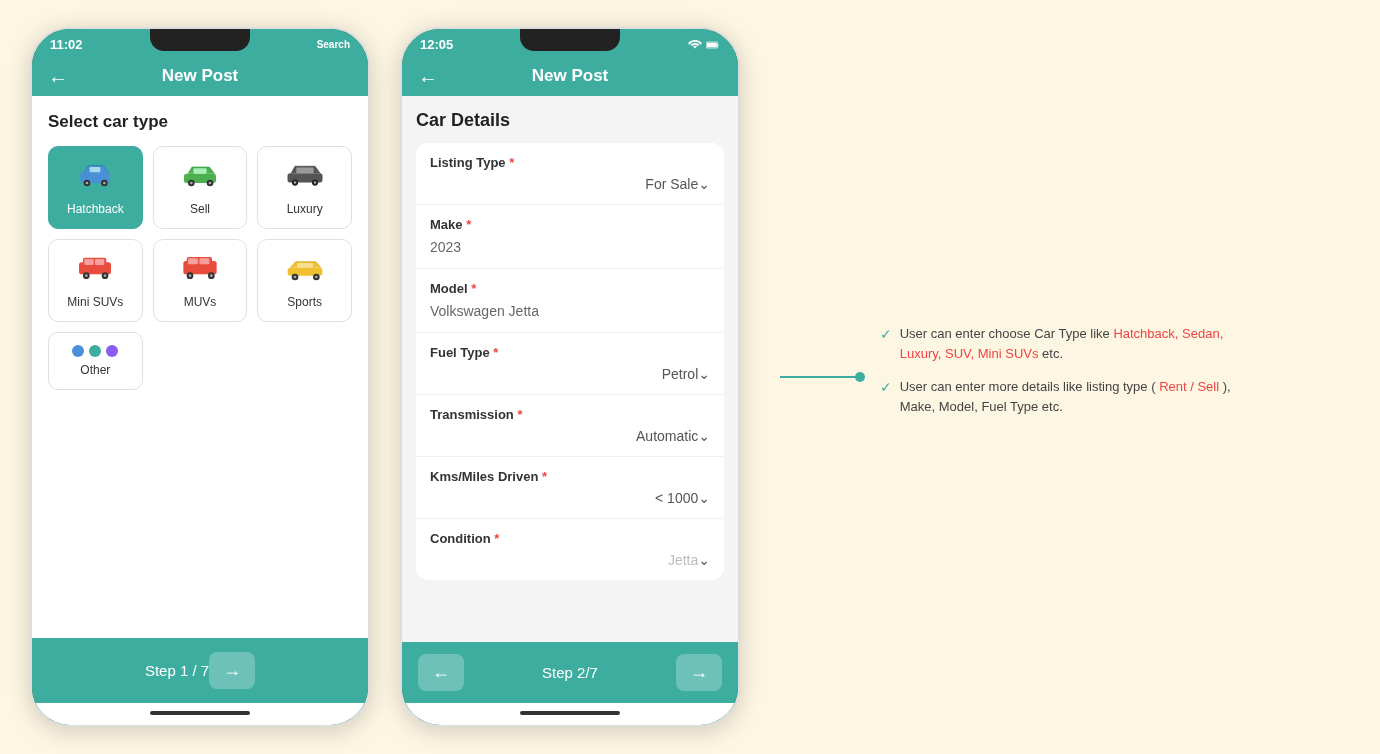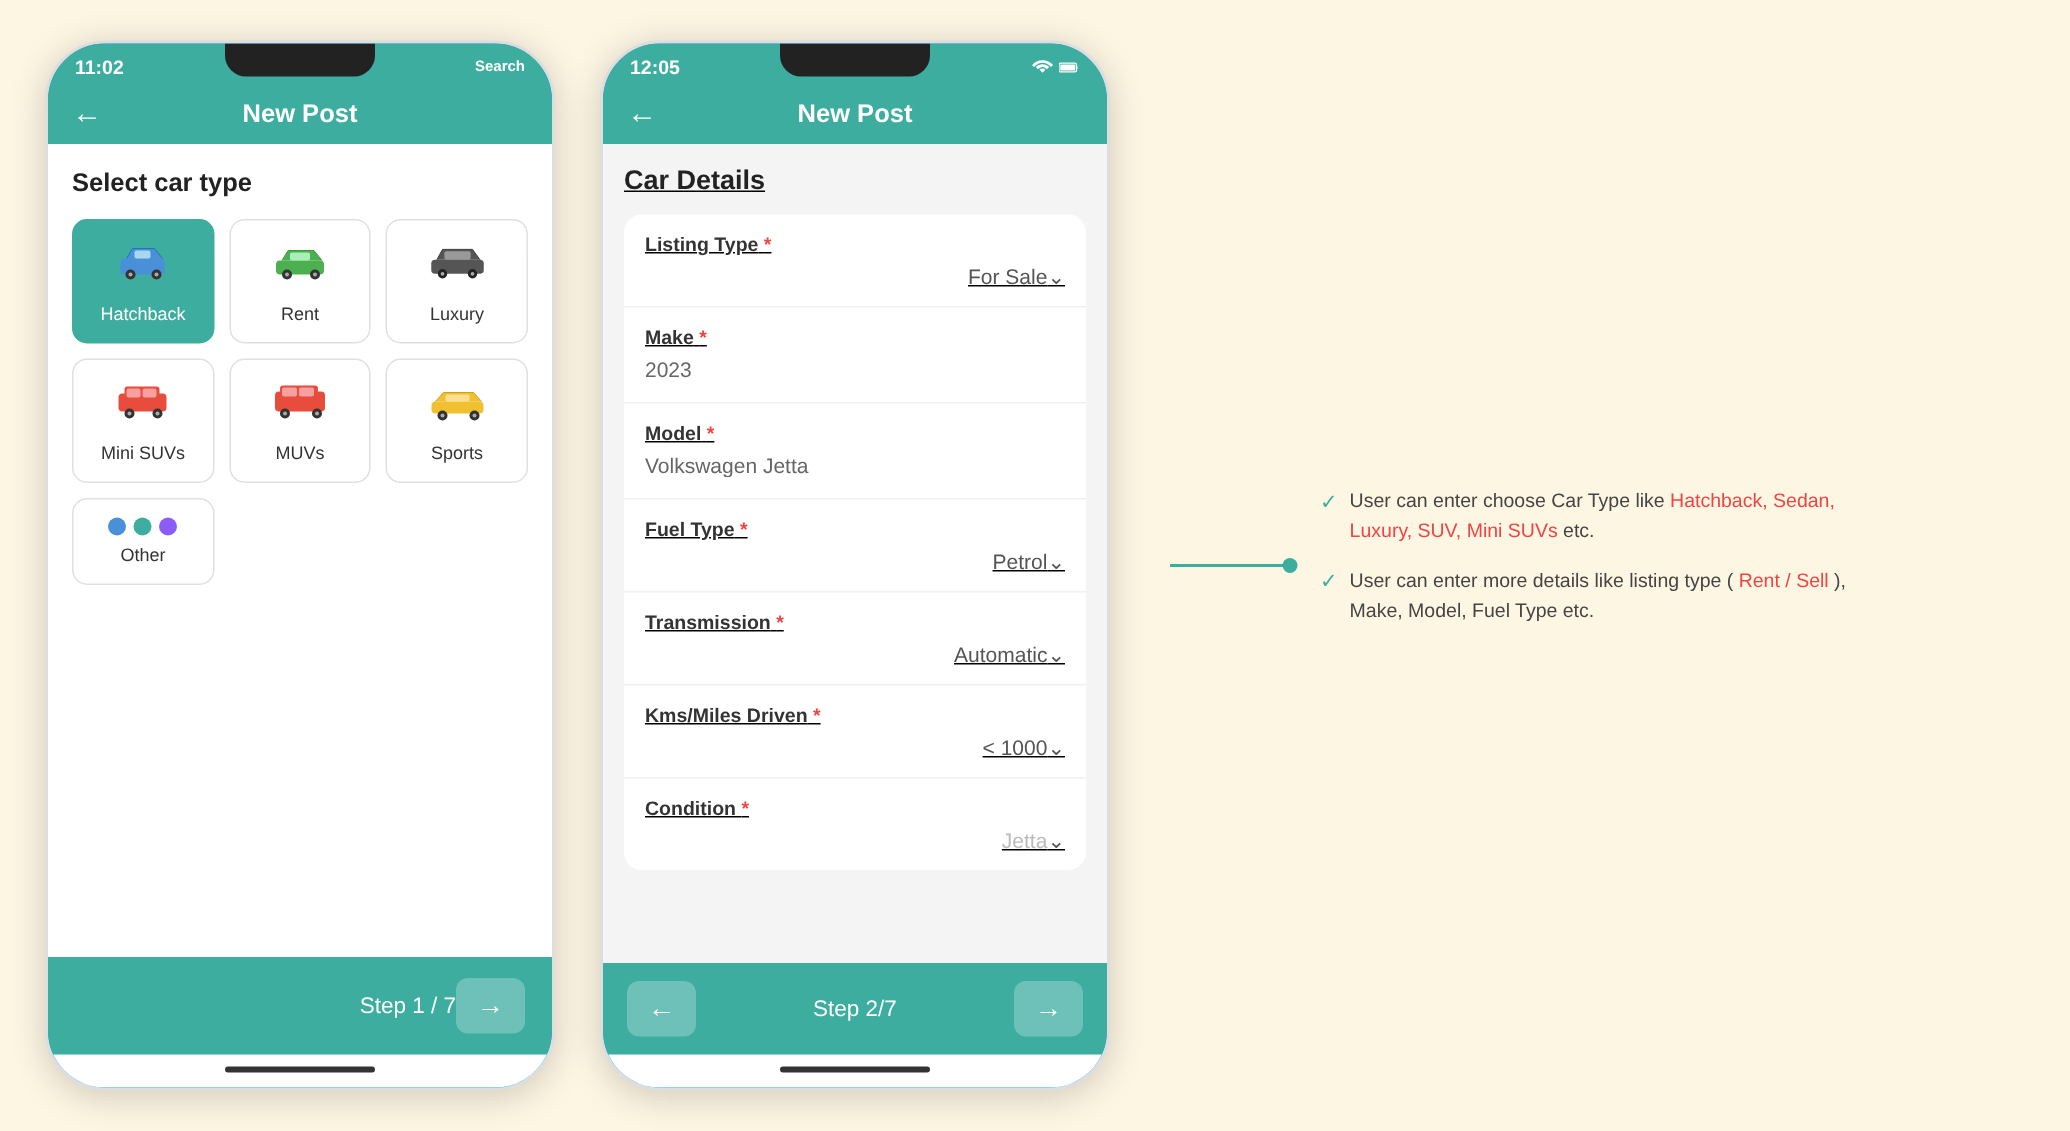--- a/index.html
+++ b/index.html
@@ -18,7 +18,7 @@
     .phone {
       width: 340px;
       min-height: 700px;
-      background: #0ea5e9;
+      background: #15803d;
       border-radius: 40px;
       box-shadow: 0 4px 24px rgba(0,0,0,0.18);
       overflow: hidden;

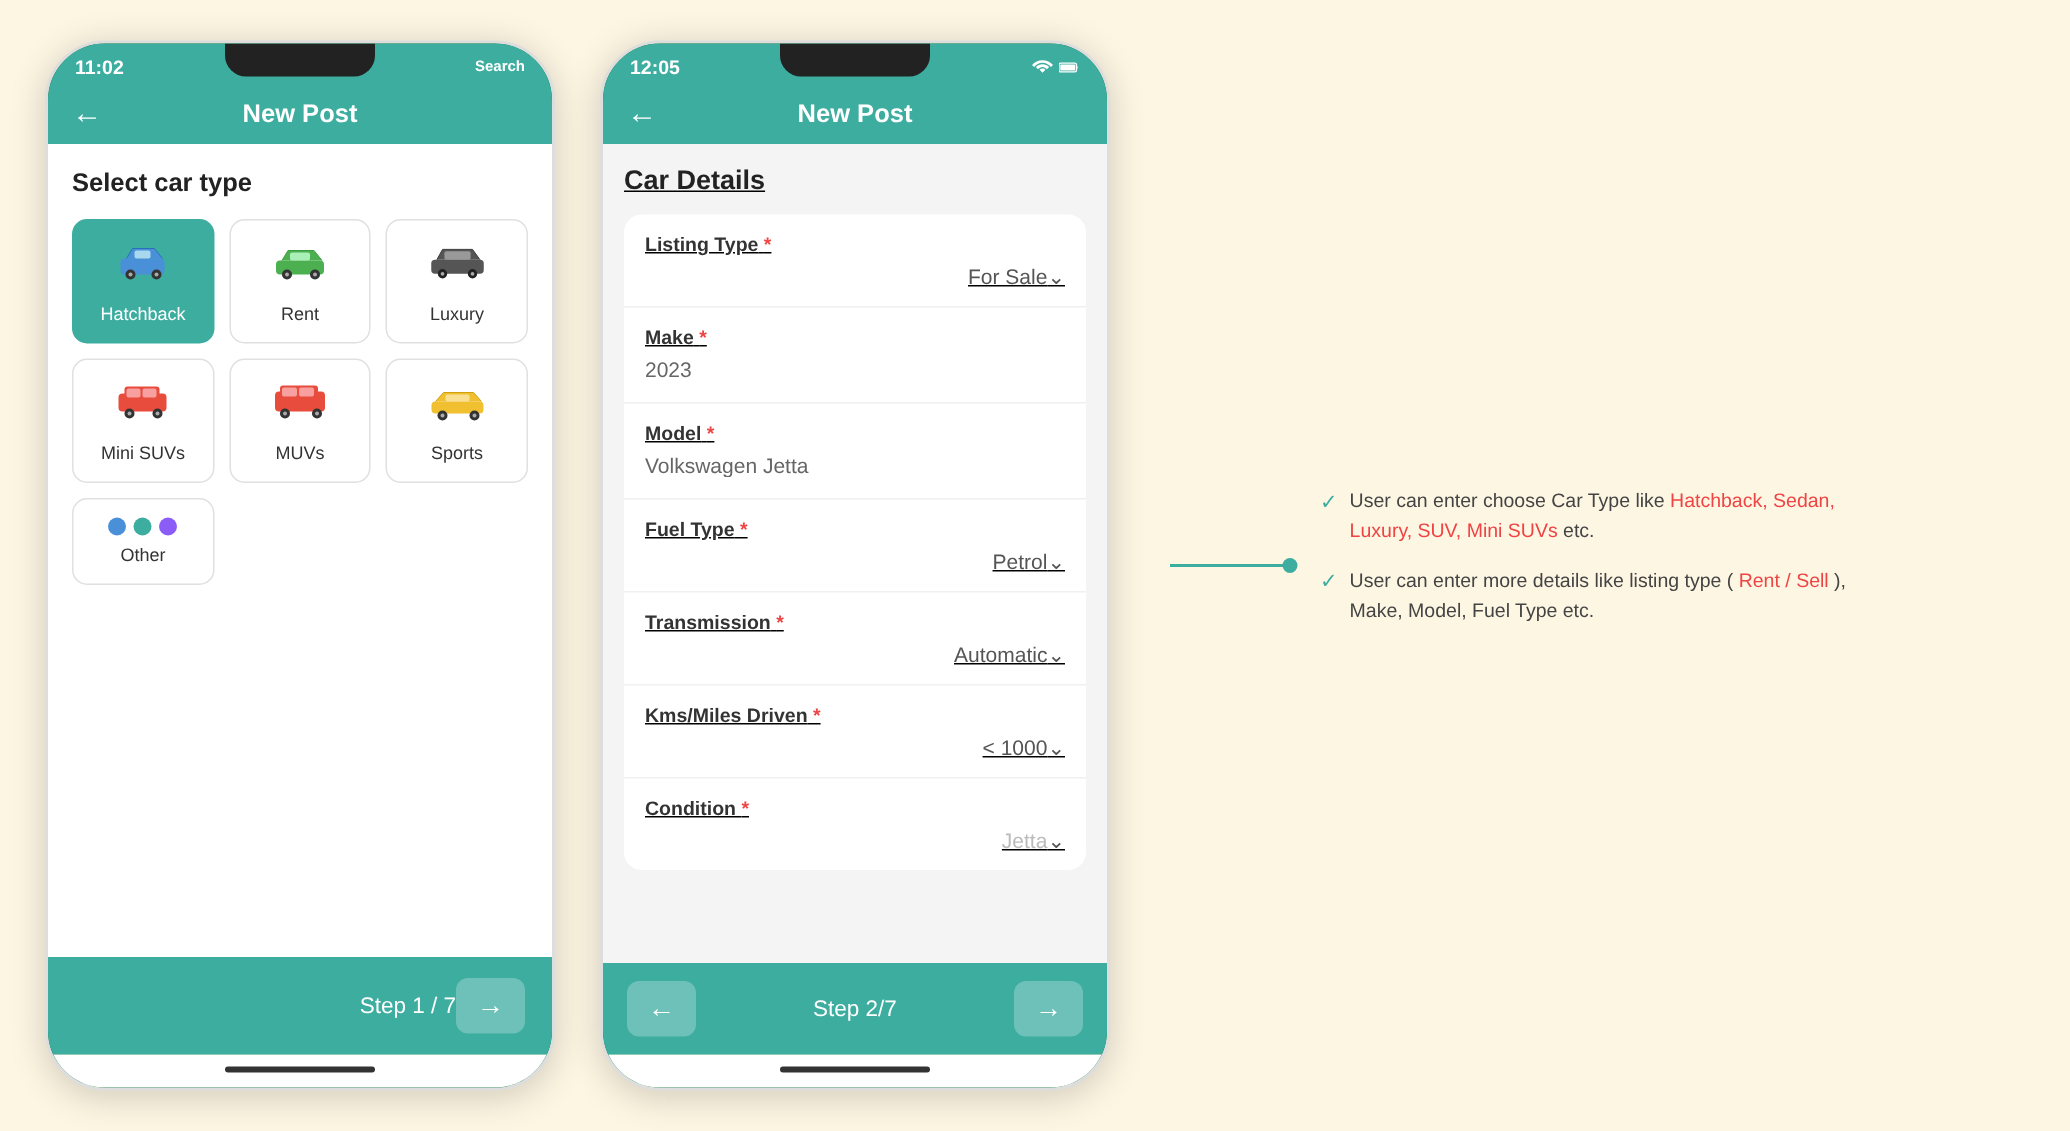--- a/index.html
+++ b/index.html
@@ -145,7 +145,6 @@
       background: #f4f4f4;
       padding: 14px;
       flex: 1;
-      text-decoration: underline;
     }
     .car-details-screen h2 {
       font-size: 18px; font-weight: 700; color: #222; margin-bottom: 12px;

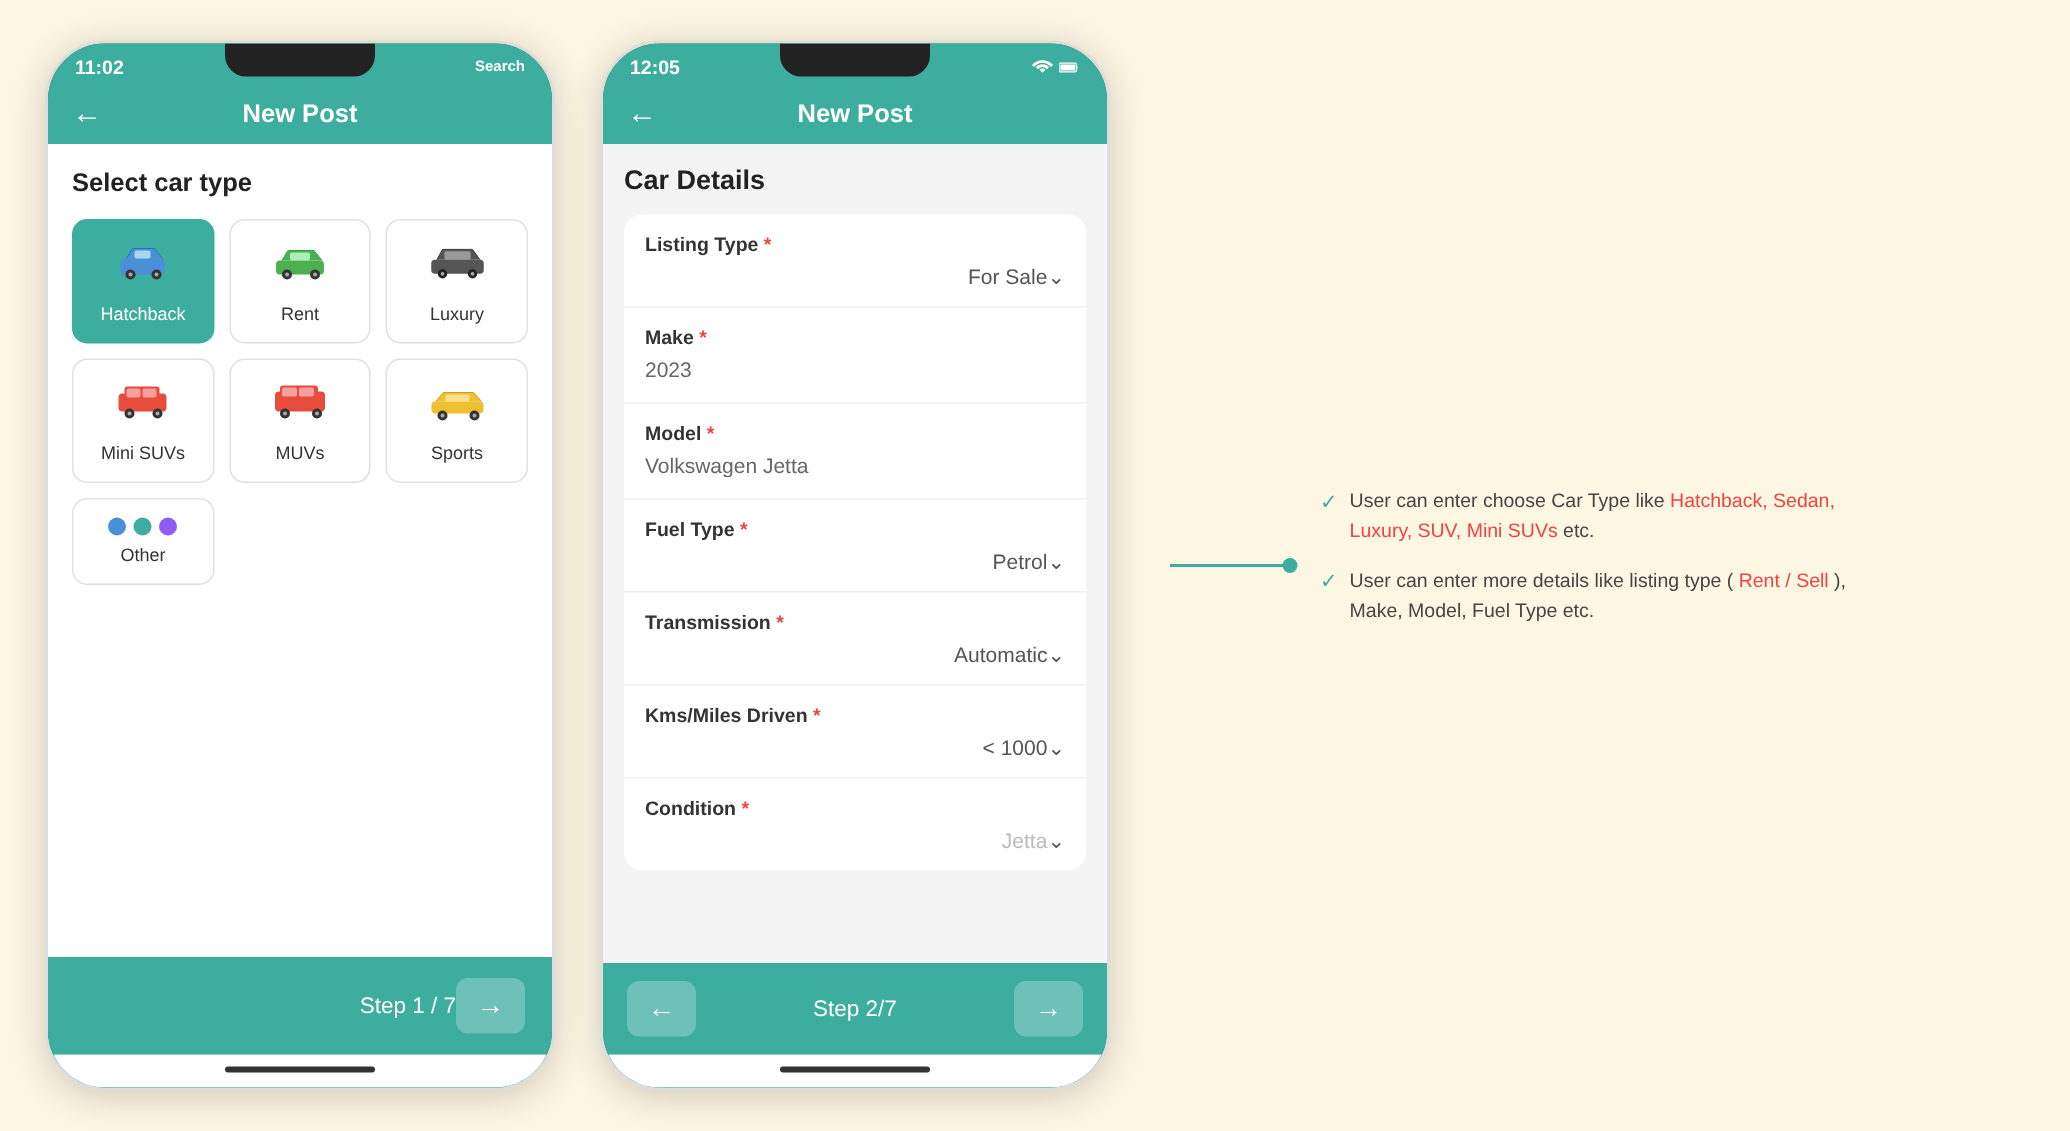--- a/index.html
+++ b/index.html
@@ -282,7 +282,7 @@
             <rect x="20" y="8" width="20" height="8" rx="2" fill="#a8f0b8"></rect>
           </svg>
         </span>
-        <span class="car-label">Rent</span>
+        <span class="car-label">Sell</span>
       </div>
 
       <div class="car-item">

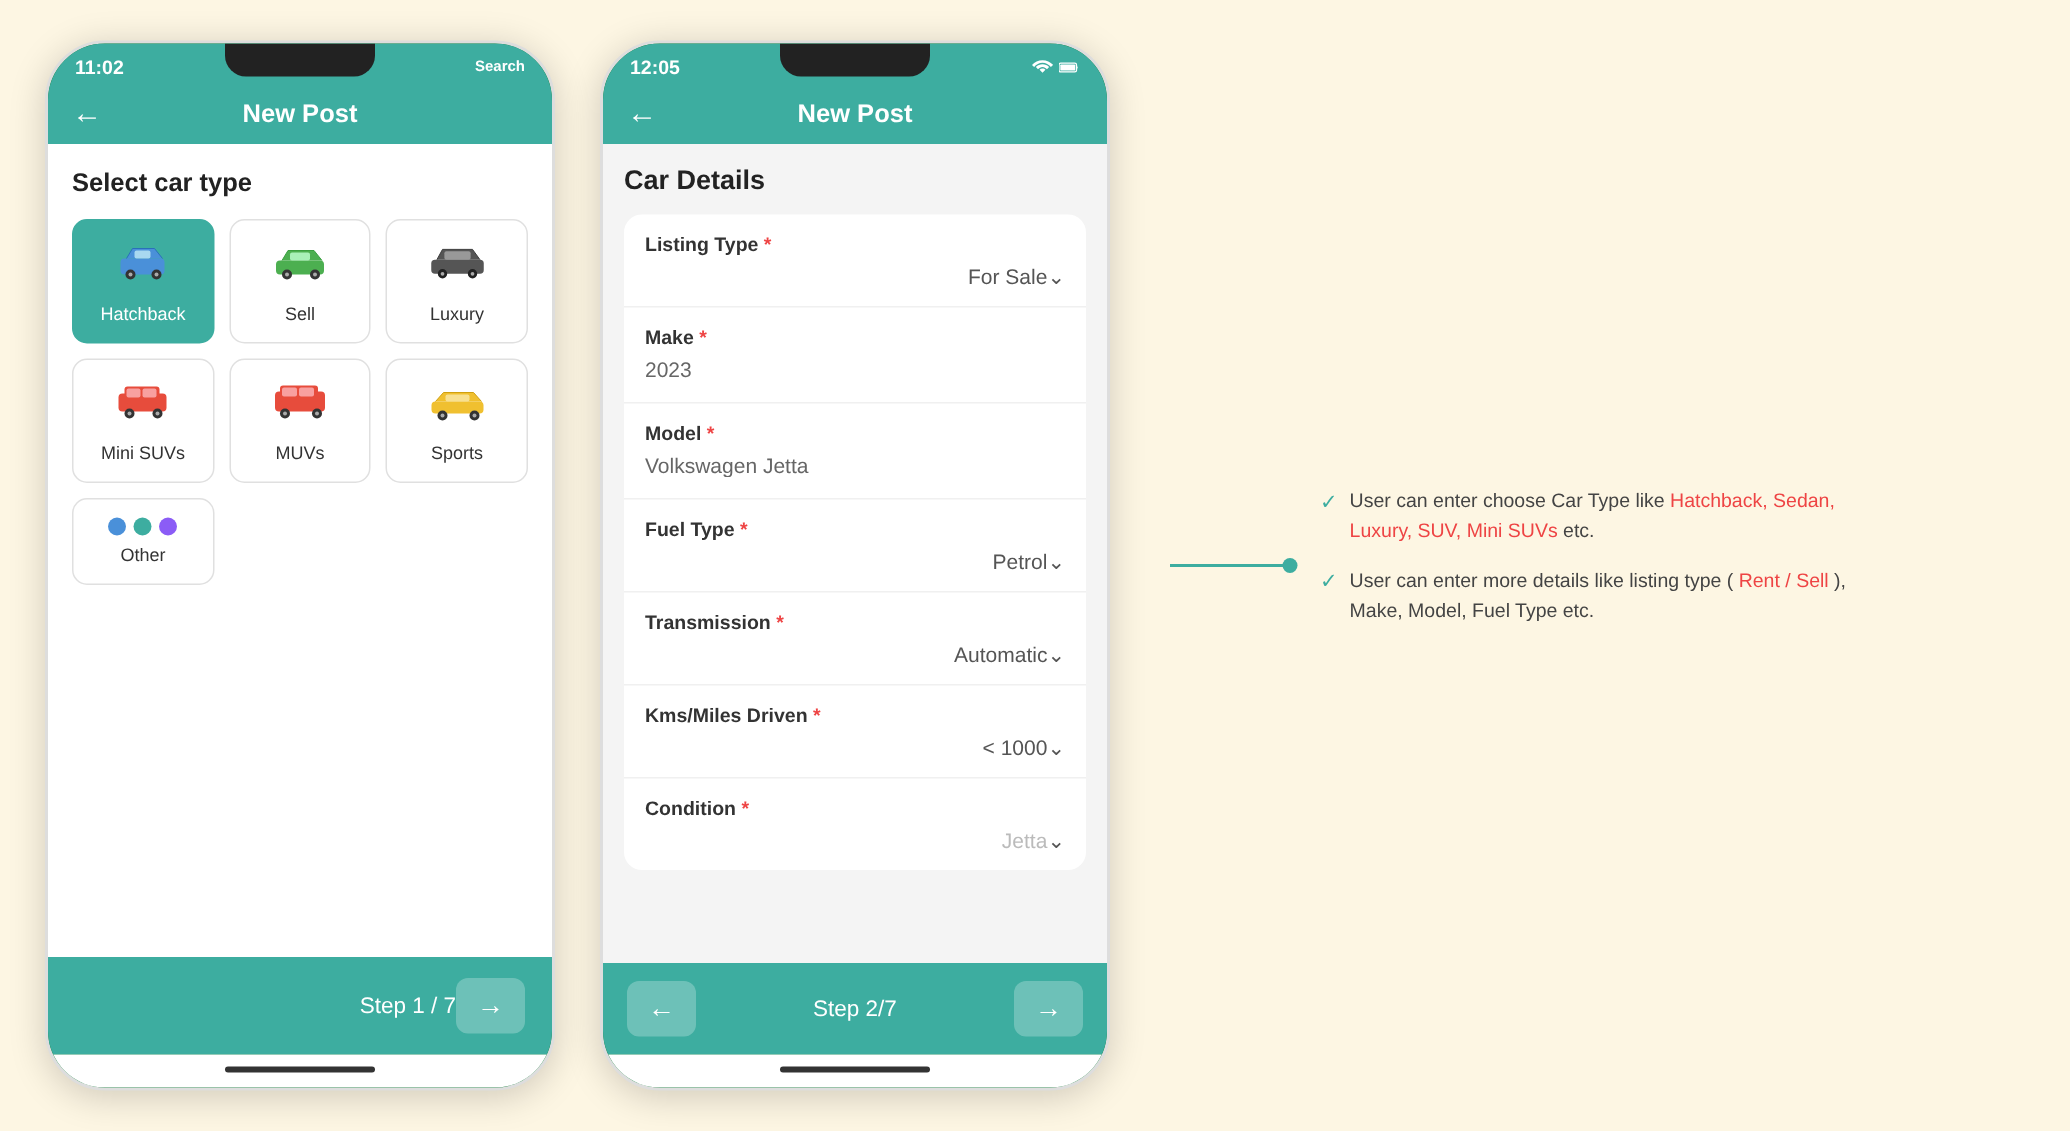--- a/index.html
+++ b/index.html
@@ -125,7 +125,7 @@
       padding: 14px 18px;
       display: flex;
       align-items: center;
-      justify-content: flex-end;
+      justify-content: center;
       color: #fff;
     }
     .step-text { font-size: 15px; font-weight: 500; }

